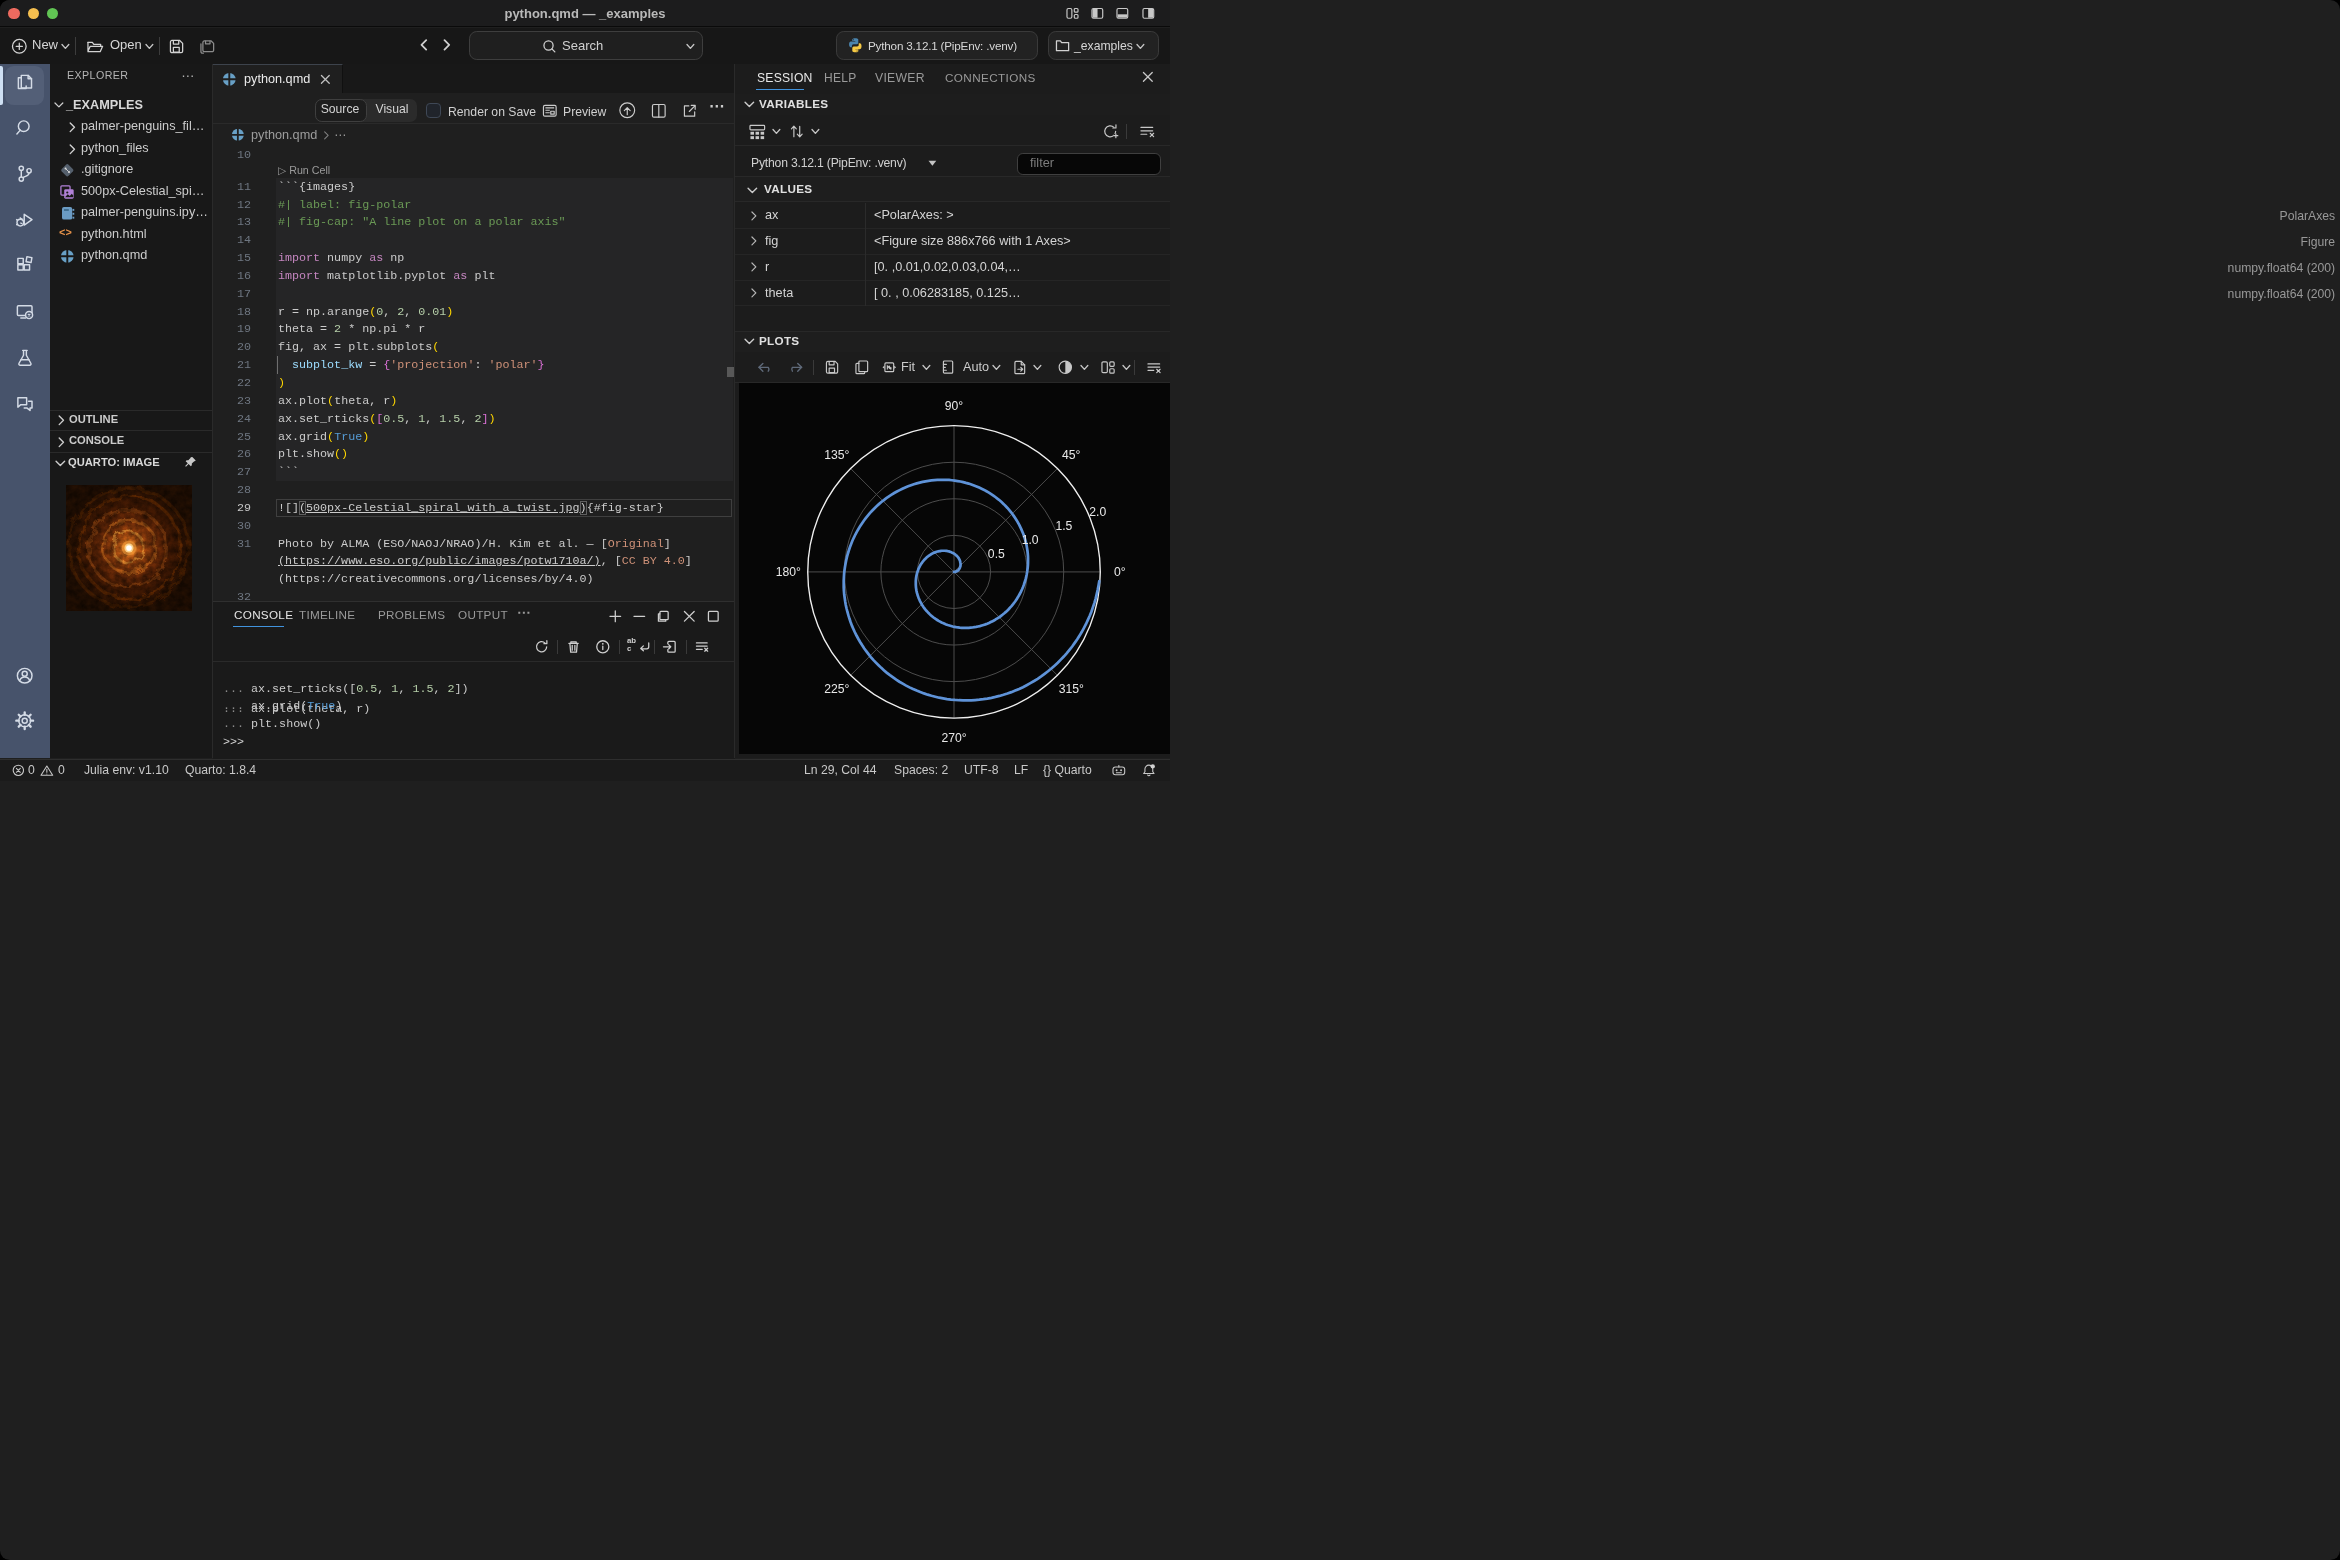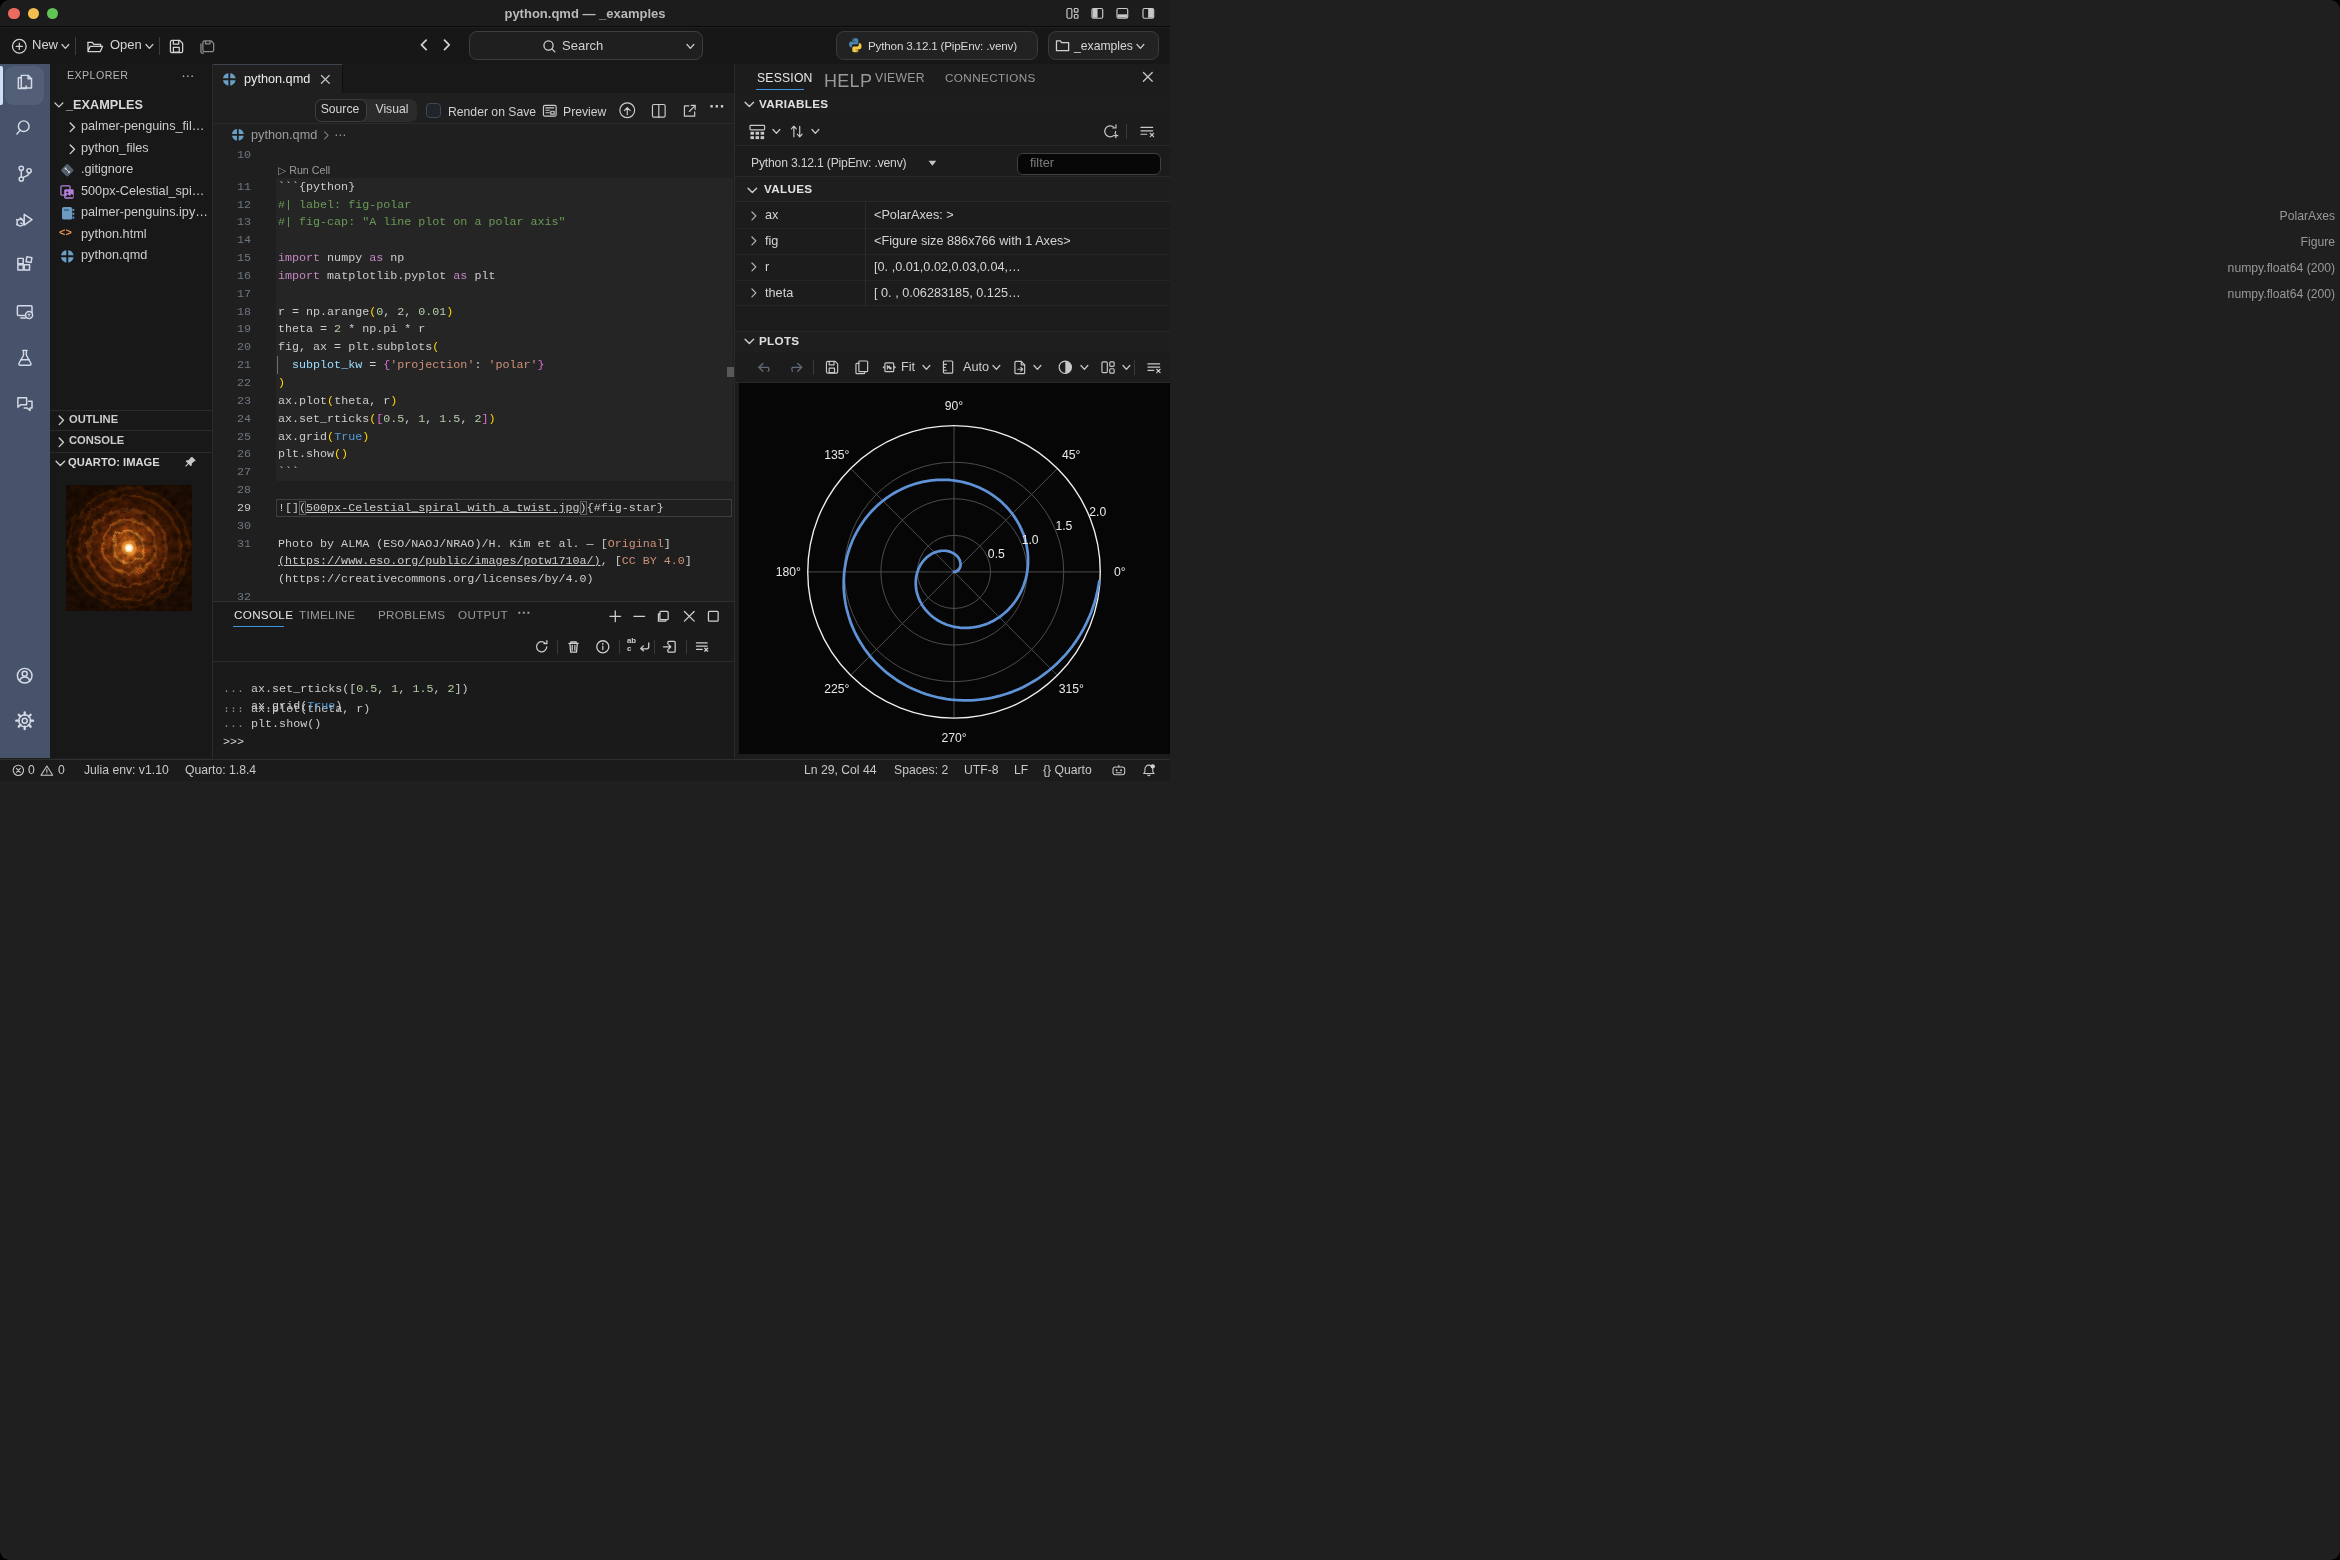--- a/index.html
+++ b/index.html
@@ -403,7 +403,7 @@
 <div class="abs" style="left:734px;top:64px;width:436px;height:694px;background:#1c1c1c;border-left:1px solid #2a2a2a;"></div>
 <div class="lbl" style="left:757px;top:71px;font-size:12.2px;color:#e8e8e8;font-weight:normal;letter-spacing:0.2px;">SESSION</div>
 <div class="abs" style="left:756px;top:89px;width:48px;height:1.2px;background:#4193dd;"></div>
-<div class="lbl" style="left:824px;top:71px;font-size:18px;color:#9a9a9a;font-weight:normal;letter-spacing:0.3px;">HELP</div>
+<div class="lbl" style="left:824px;top:71px;font-size:12px;color:#9a9a9a;font-weight:normal;letter-spacing:0.3px;">HELP</div>
 <div class="lbl" style="left:875px;top:71px;font-size:12.2px;color:#9a9a9a;font-weight:normal;letter-spacing:0.3px;">VIEWER</div>
 <div class="lbl" style="left:945px;top:71px;font-size:11.7px;color:#9a9a9a;font-weight:normal;letter-spacing:0.4px;">CONNECTIONS</div>
 <svg style="position:absolute;left:1141px;top:70px;" width="13.7" height="13.7" viewBox="0 0 14 14" fill="none" xmlns="http://www.w3.org/2000/svg">

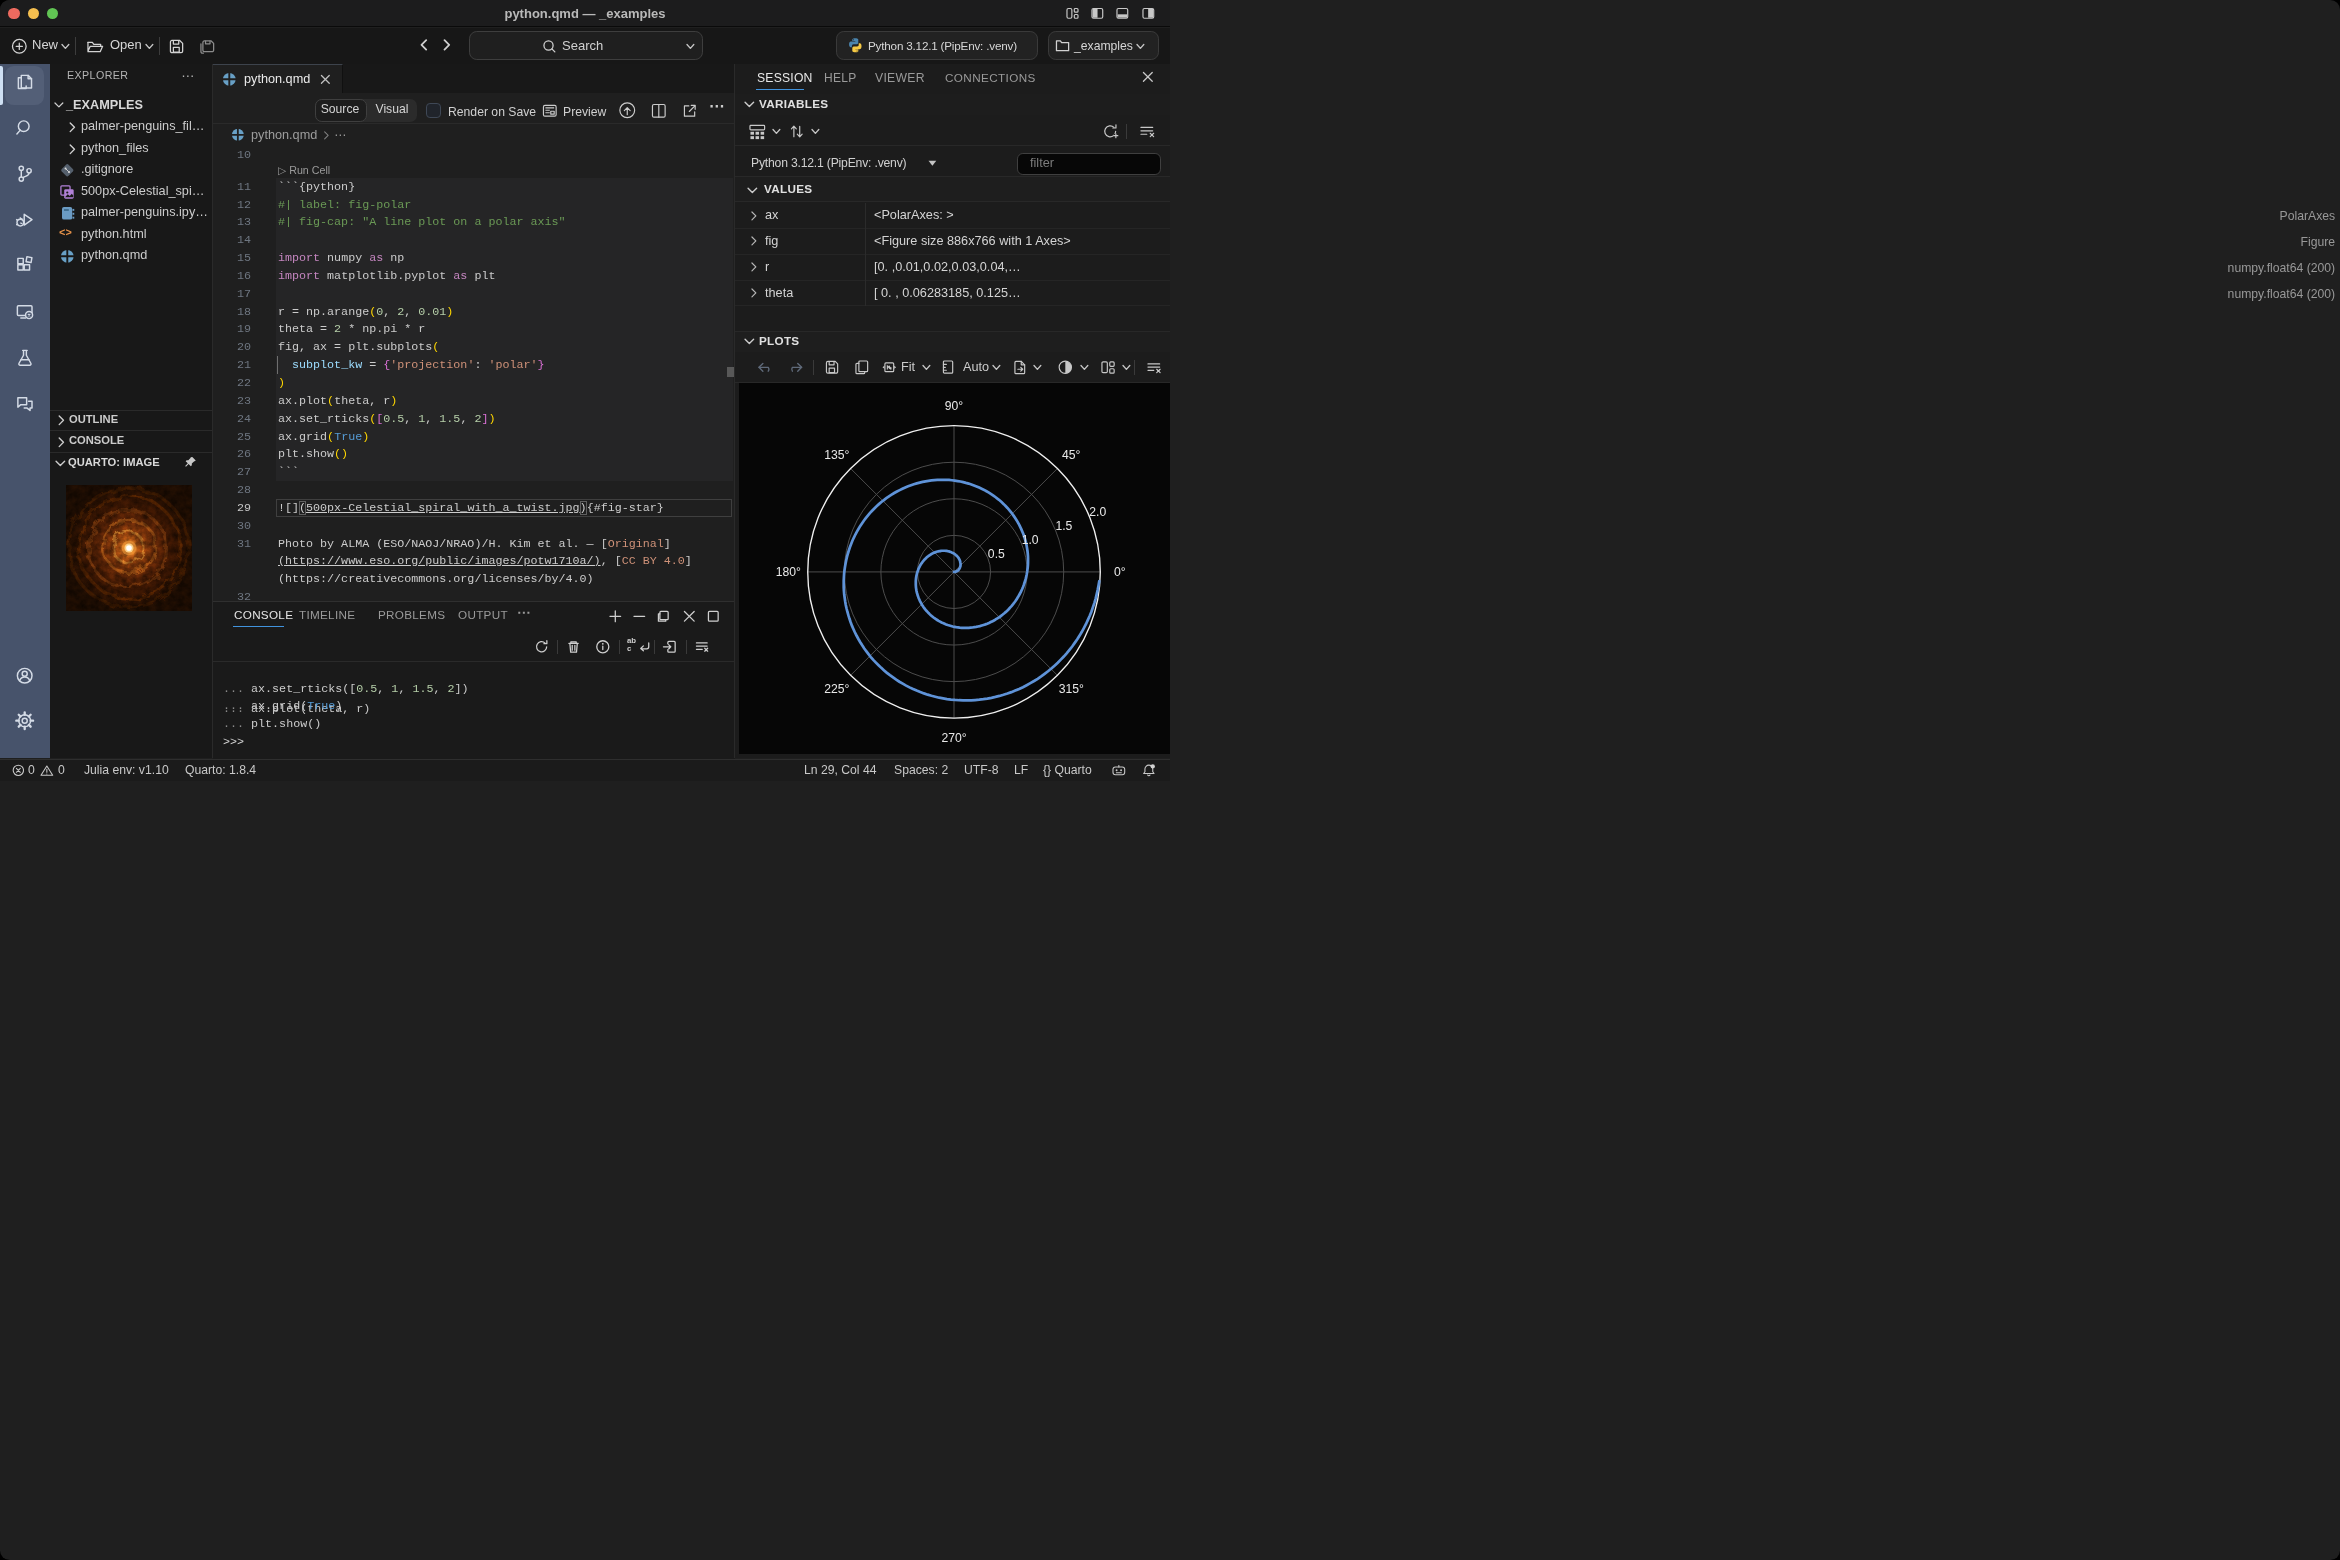--- a/index.html
+++ b/index.html
@@ -300,7 +300,7 @@
 <div style="position:absolute;left:278px;top:163px;height:14.4px;line-height:14.4px;font-family:'Liberation Sans',sans-serif;font-size:10.7px;color:#9b9b9b;white-space:pre;">▷ Run Cell</div>
 <div class="gut" style="top:146px;color:#6e7681;">10</div>
 <div class="gut" style="top:178px;color:#6e7681;">11</div>
-<div class="cl" style="top:178px;"><span style="color:#cccccc;">```{python}</span></div>
+<div class="cl" style="top:178px;"><span style="color:#cccccc;">```{images}</span></div>
 <div class="gut" style="top:196px;color:#6e7681;">12</div>
 <div class="cl" style="top:196px;"><span style="color:#6a9955;">#| label: fig-polar</span></div>
 <div class="gut" style="top:213px;color:#6e7681;">13</div>

